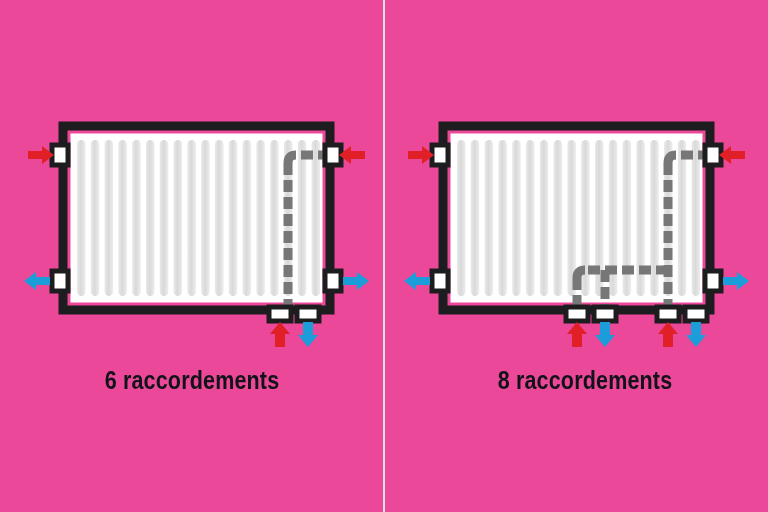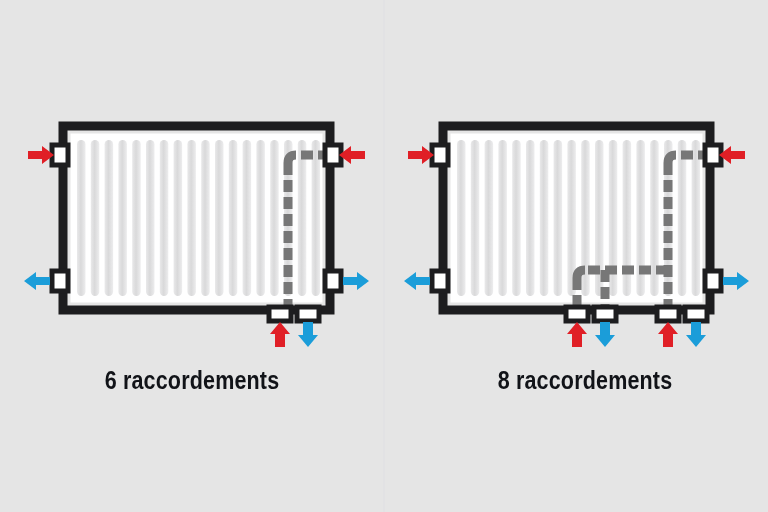--- a/index.html
+++ b/index.html
@@ -5,7 +5,7 @@
   html,body{margin:0;padding:0;background:#ffffff;}
   body{width:768px;height:512px;overflow:hidden;
        font-family:"Liberation Sans","DejaVu Sans",sans-serif;}
-  .stage{position:relative;width:768px;height:512px;background:#e5e5e5;}
+  .stage{position:relative;width:768px;height:512px;background:#ec4899;}
   .divider{position:absolute;left:383px;top:0;width:2px;height:512px;
            background:#e2e2e4;}
   .panel{position:absolute;top:0;height:512px;width:384px;}

